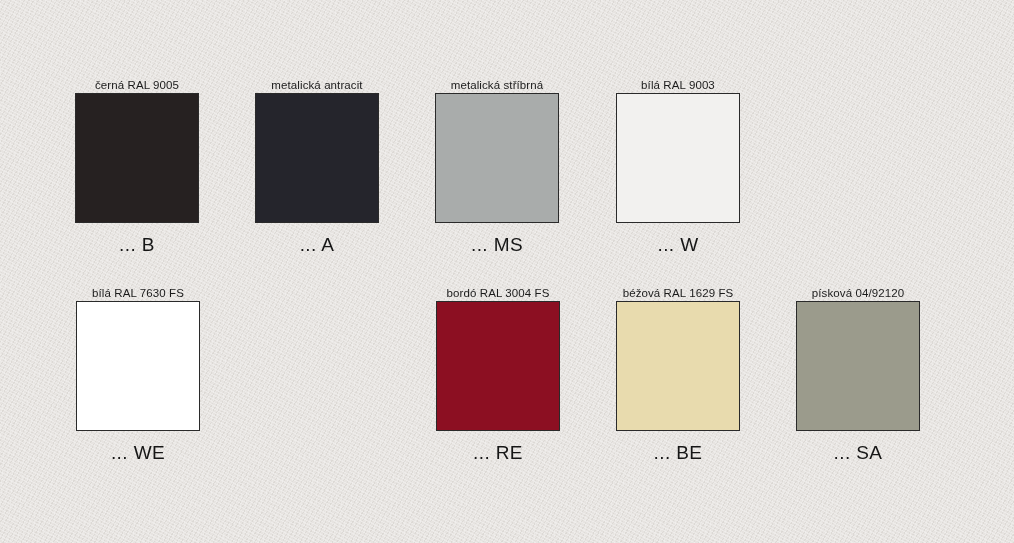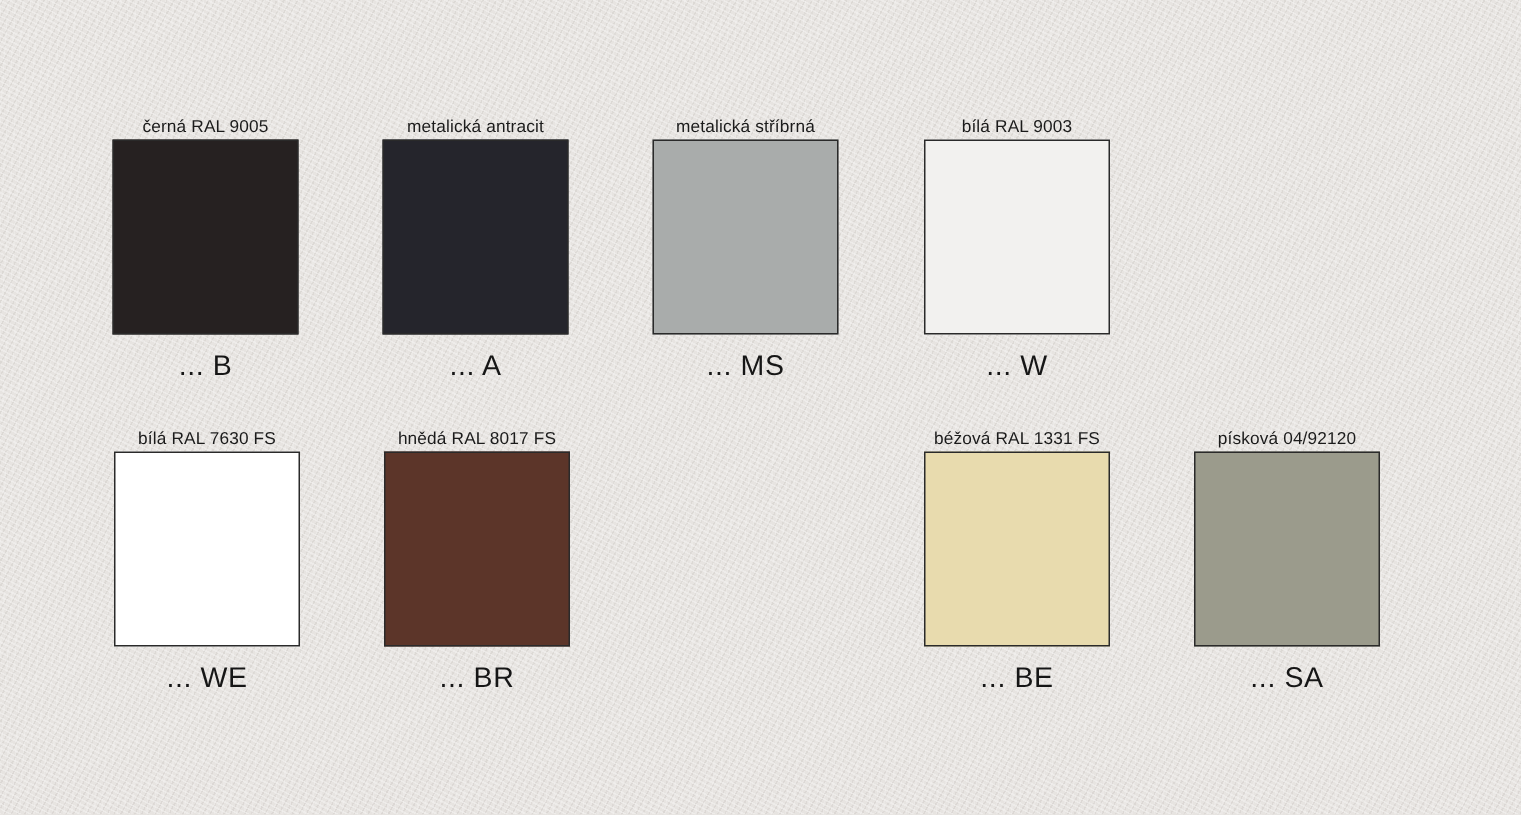--- a/index.html
+++ b/index.html
@@ -111,11 +111,6 @@
     <div class="swatch-code">... WE</div>
   </div>
 
-  <div class="swatch-cell" style="left:228px; top:286px;">
-    <div class="swatch-title">hnědá RAL 8017 FS</div>
-    <div class="swatch-chip" style="background-color: rgb(92, 53, 41);"></div>
-    <div class="swatch-code">... BR</div>
-  </div>
 
 
   <div class="swatch-cell" style="left:588px; top:286px;">

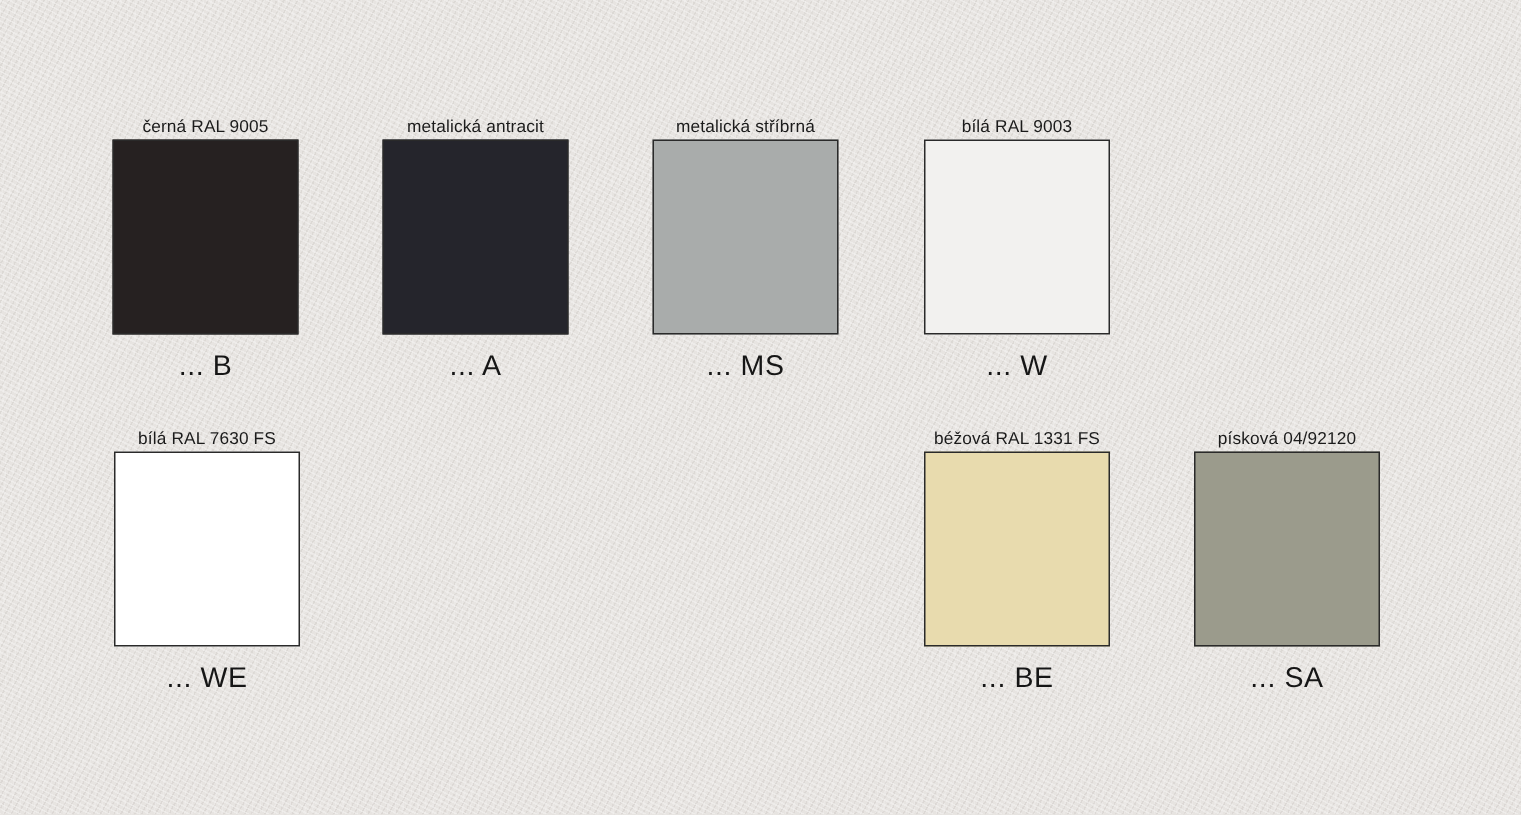--- a/index.html
+++ b/index.html
@@ -112,6 +112,11 @@
   </div>
 
 
+  <div class="swatch-cell" style="left:408px; top:286px;">
+    <div class="swatch-title">bordó RAL 3004 FS</div>
+    <div class="swatch-chip" style="background-color: rgb(140, 15, 34);"></div>
+    <div class="swatch-code">... RE</div>
+  </div>
 
   <div class="swatch-cell" style="left:588px; top:286px;">
     <div class="swatch-title">béžová RAL 1331 FS</div>

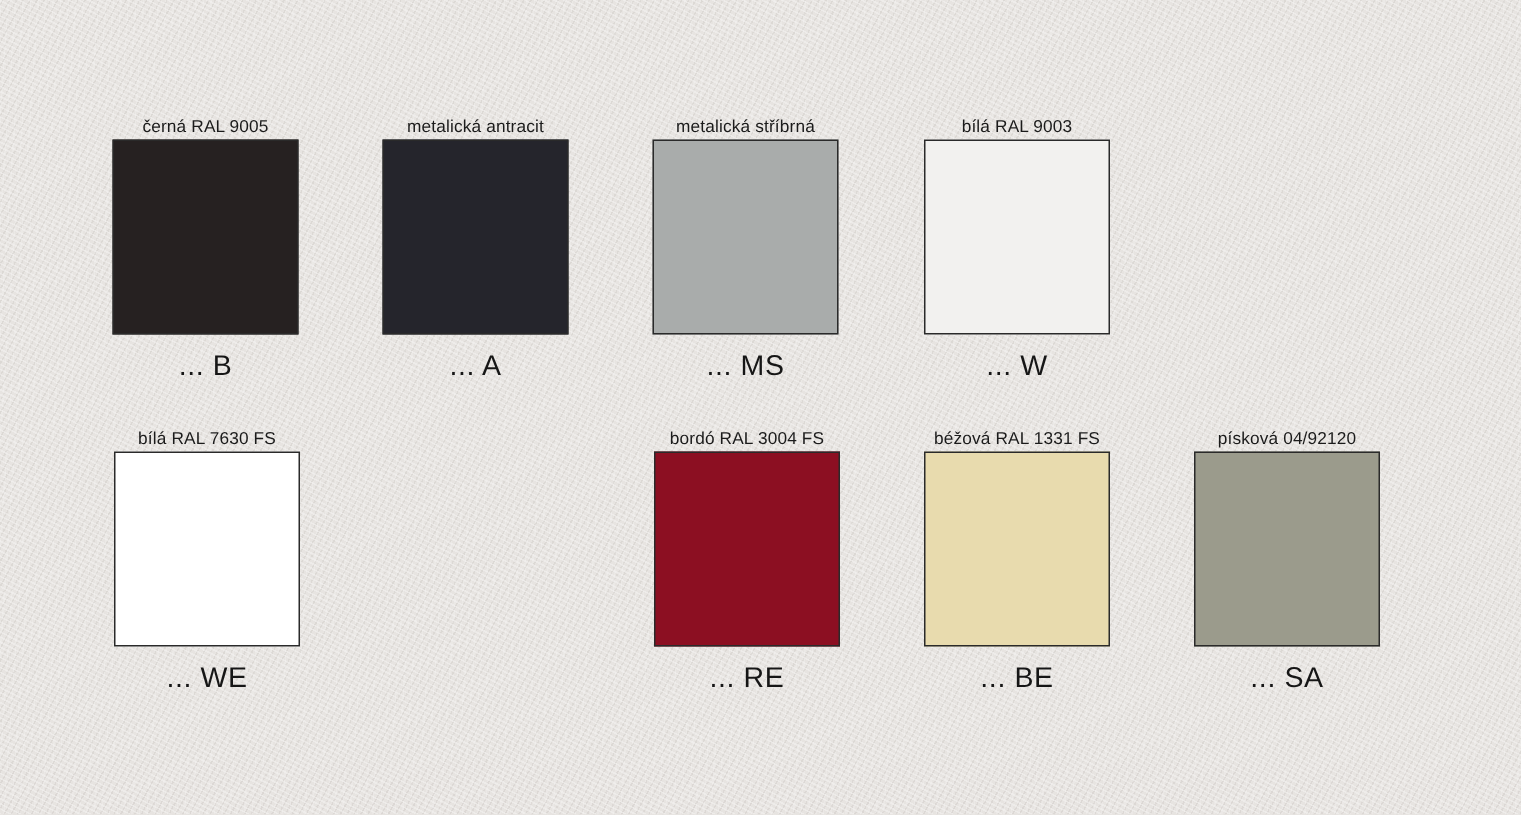--- a/index.html
+++ b/index.html
@@ -119,7 +119,7 @@
   </div>
 
   <div class="swatch-cell" style="left:588px; top:286px;">
-    <div class="swatch-title">béžová RAL 1331 FS</div>
+    <div class="swatch-title">béžová RAL 1629 FS</div>
     <div class="swatch-chip" style="background-color: rgb(232, 219, 174);"></div>
     <div class="swatch-code">... BE</div>
   </div>

